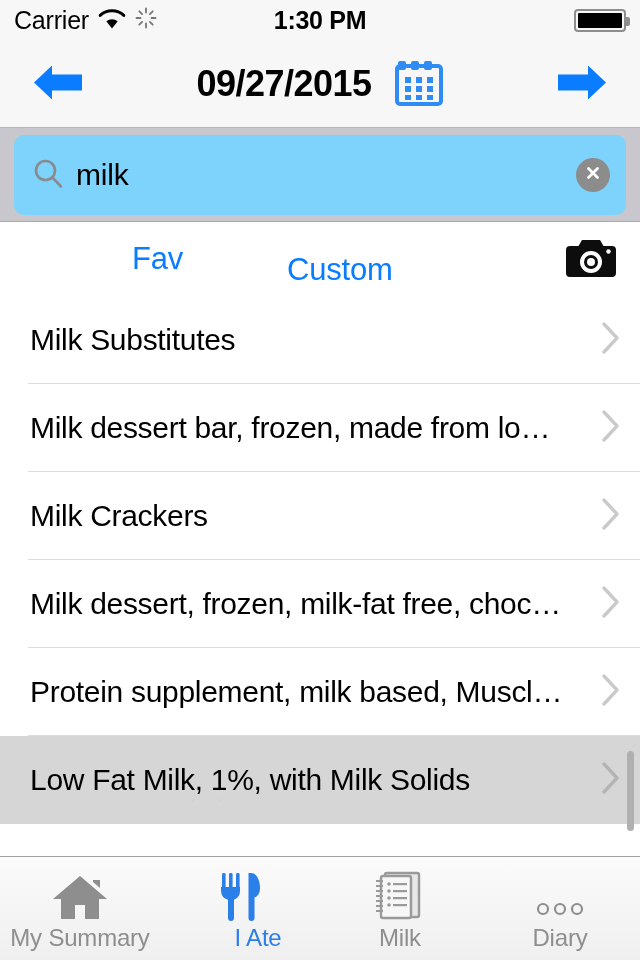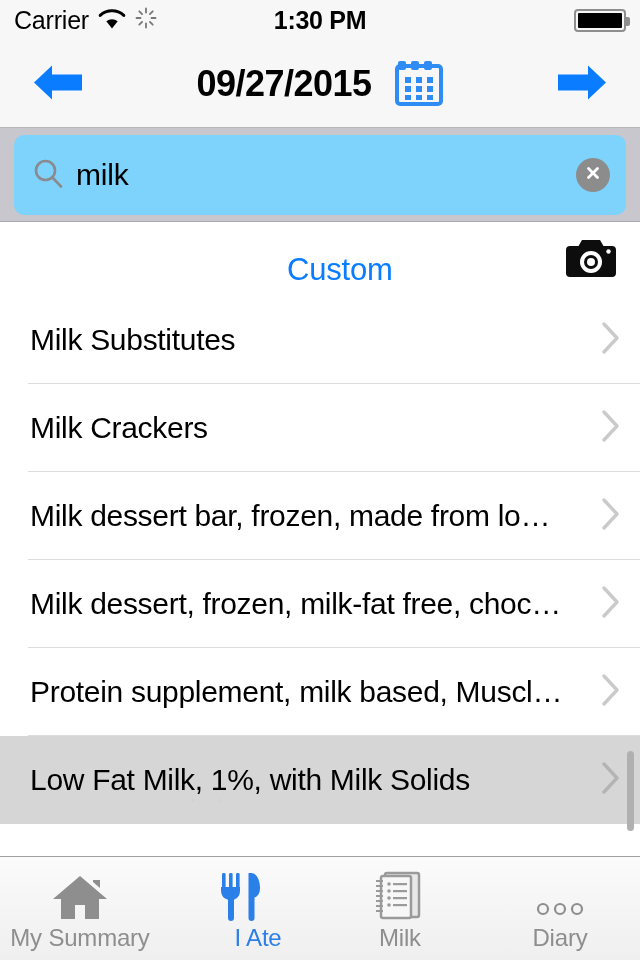--- a/index.html
+++ b/index.html
@@ -387,6 +387,7 @@
   </div>
 
   <div class="seg-row">
+    <button class="seg-btn seg-fav">Fav</button>
     <button class="seg-btn seg-custom">Custom</button>
     <button class="camera-btn">
       <span>

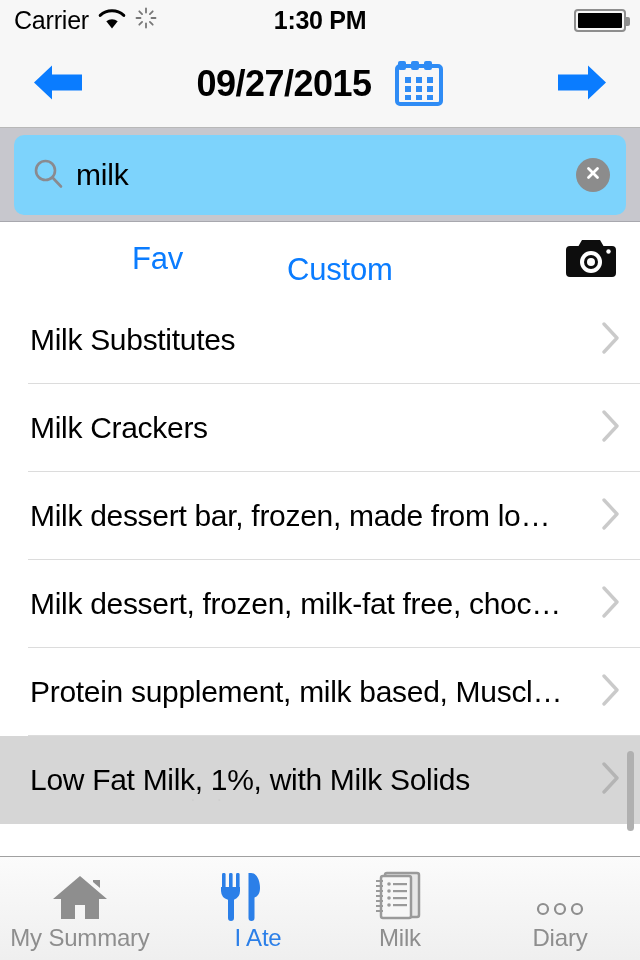--- a/index.html
+++ b/index.html
@@ -412,14 +412,14 @@
           <span class="sep"></span>
         </div>
         <div class="list-row">
-          <span class="row-label">Milk Crackers</span>
+          <span class="row-label">Milk dessert bar, frozen, made from lo…</span>
           <span class="chevron"><svg width="22" height="36" viewBox="0 0 22 36">
               <polyline points="4,4 17,18 4,32" fill="none" stroke="#8c8c8c" stroke-width="3.4" stroke-linecap="round" stroke-linejoin="round"></polyline>
             </svg></span>
           <span class="sep"></span>
         </div>
         <div class="list-row">
-          <span class="row-label">Milk dessert bar, frozen, made from lo…</span>
+          <span class="row-label">Milk Crackers</span>
           <span class="chevron"><svg width="22" height="36" viewBox="0 0 22 36">
               <polyline points="4,4 17,18 4,32" fill="none" stroke="#8c8c8c" stroke-width="3.4" stroke-linecap="round" stroke-linejoin="round"></polyline>
             </svg></span>

